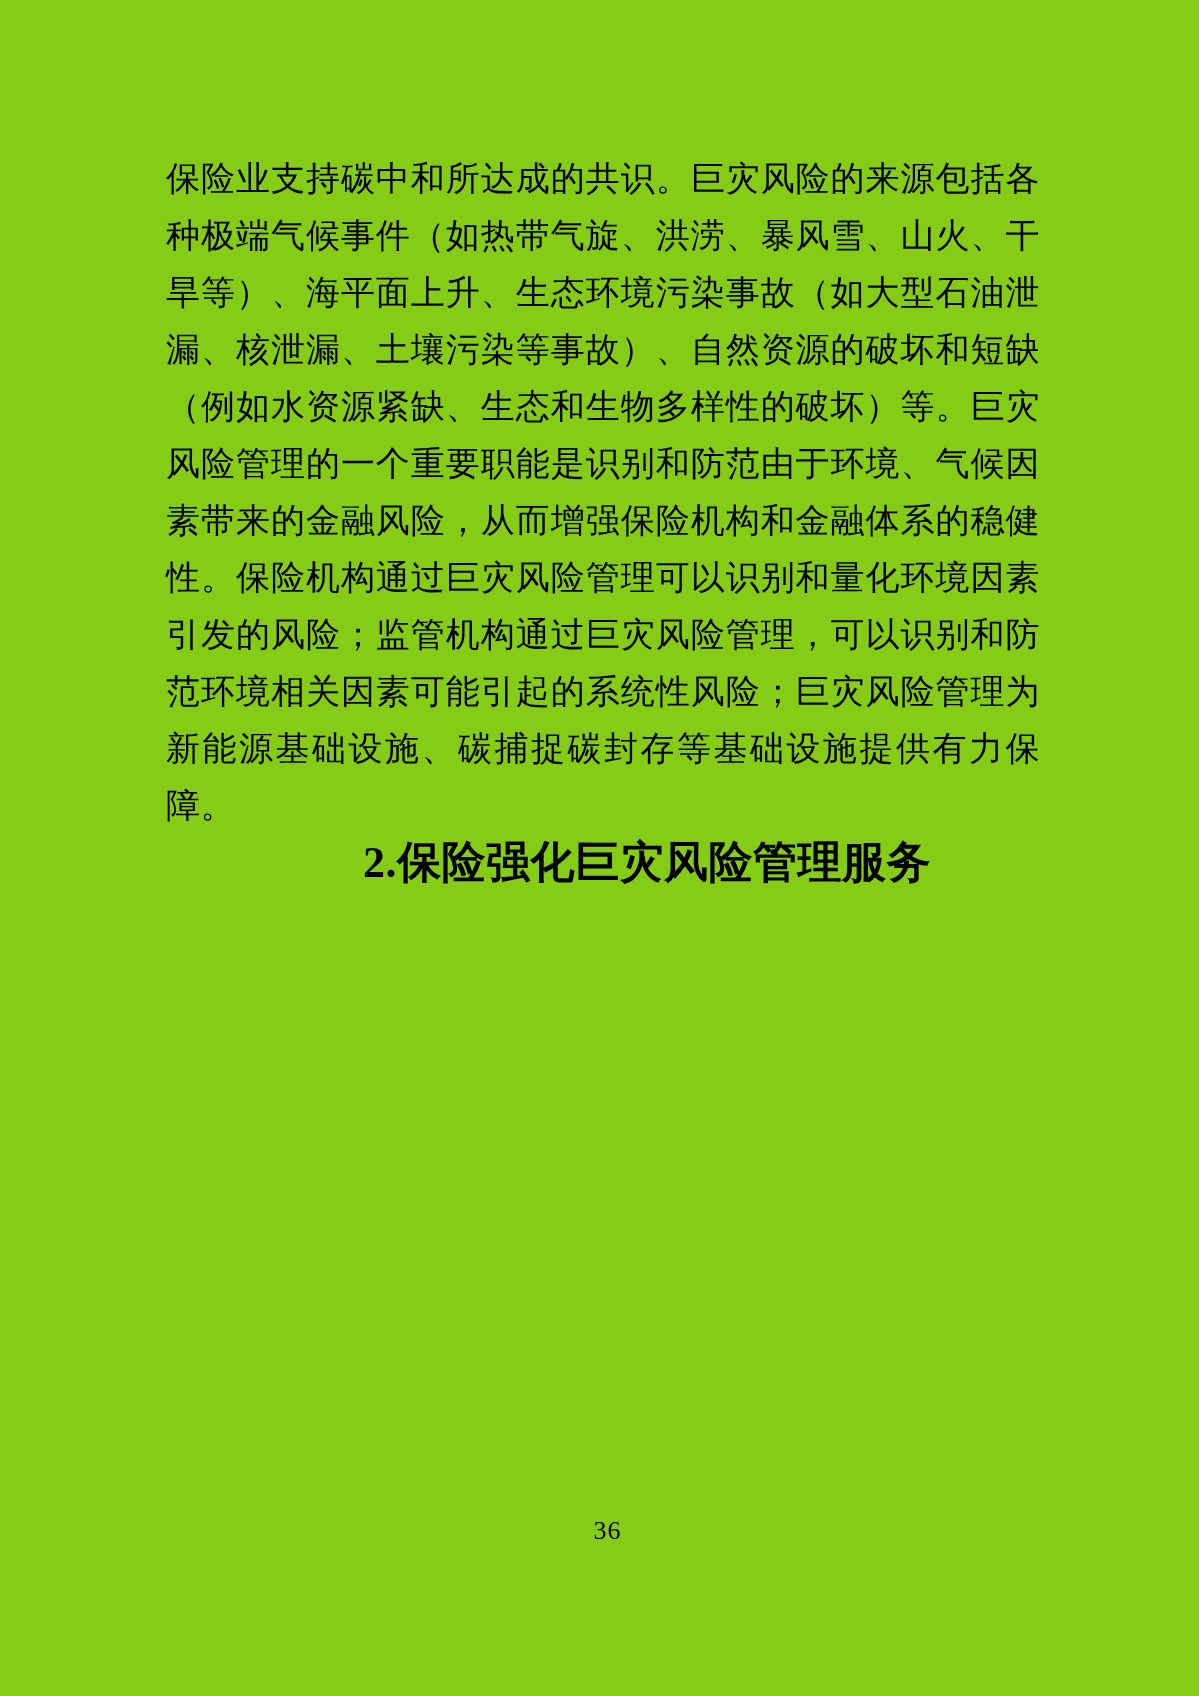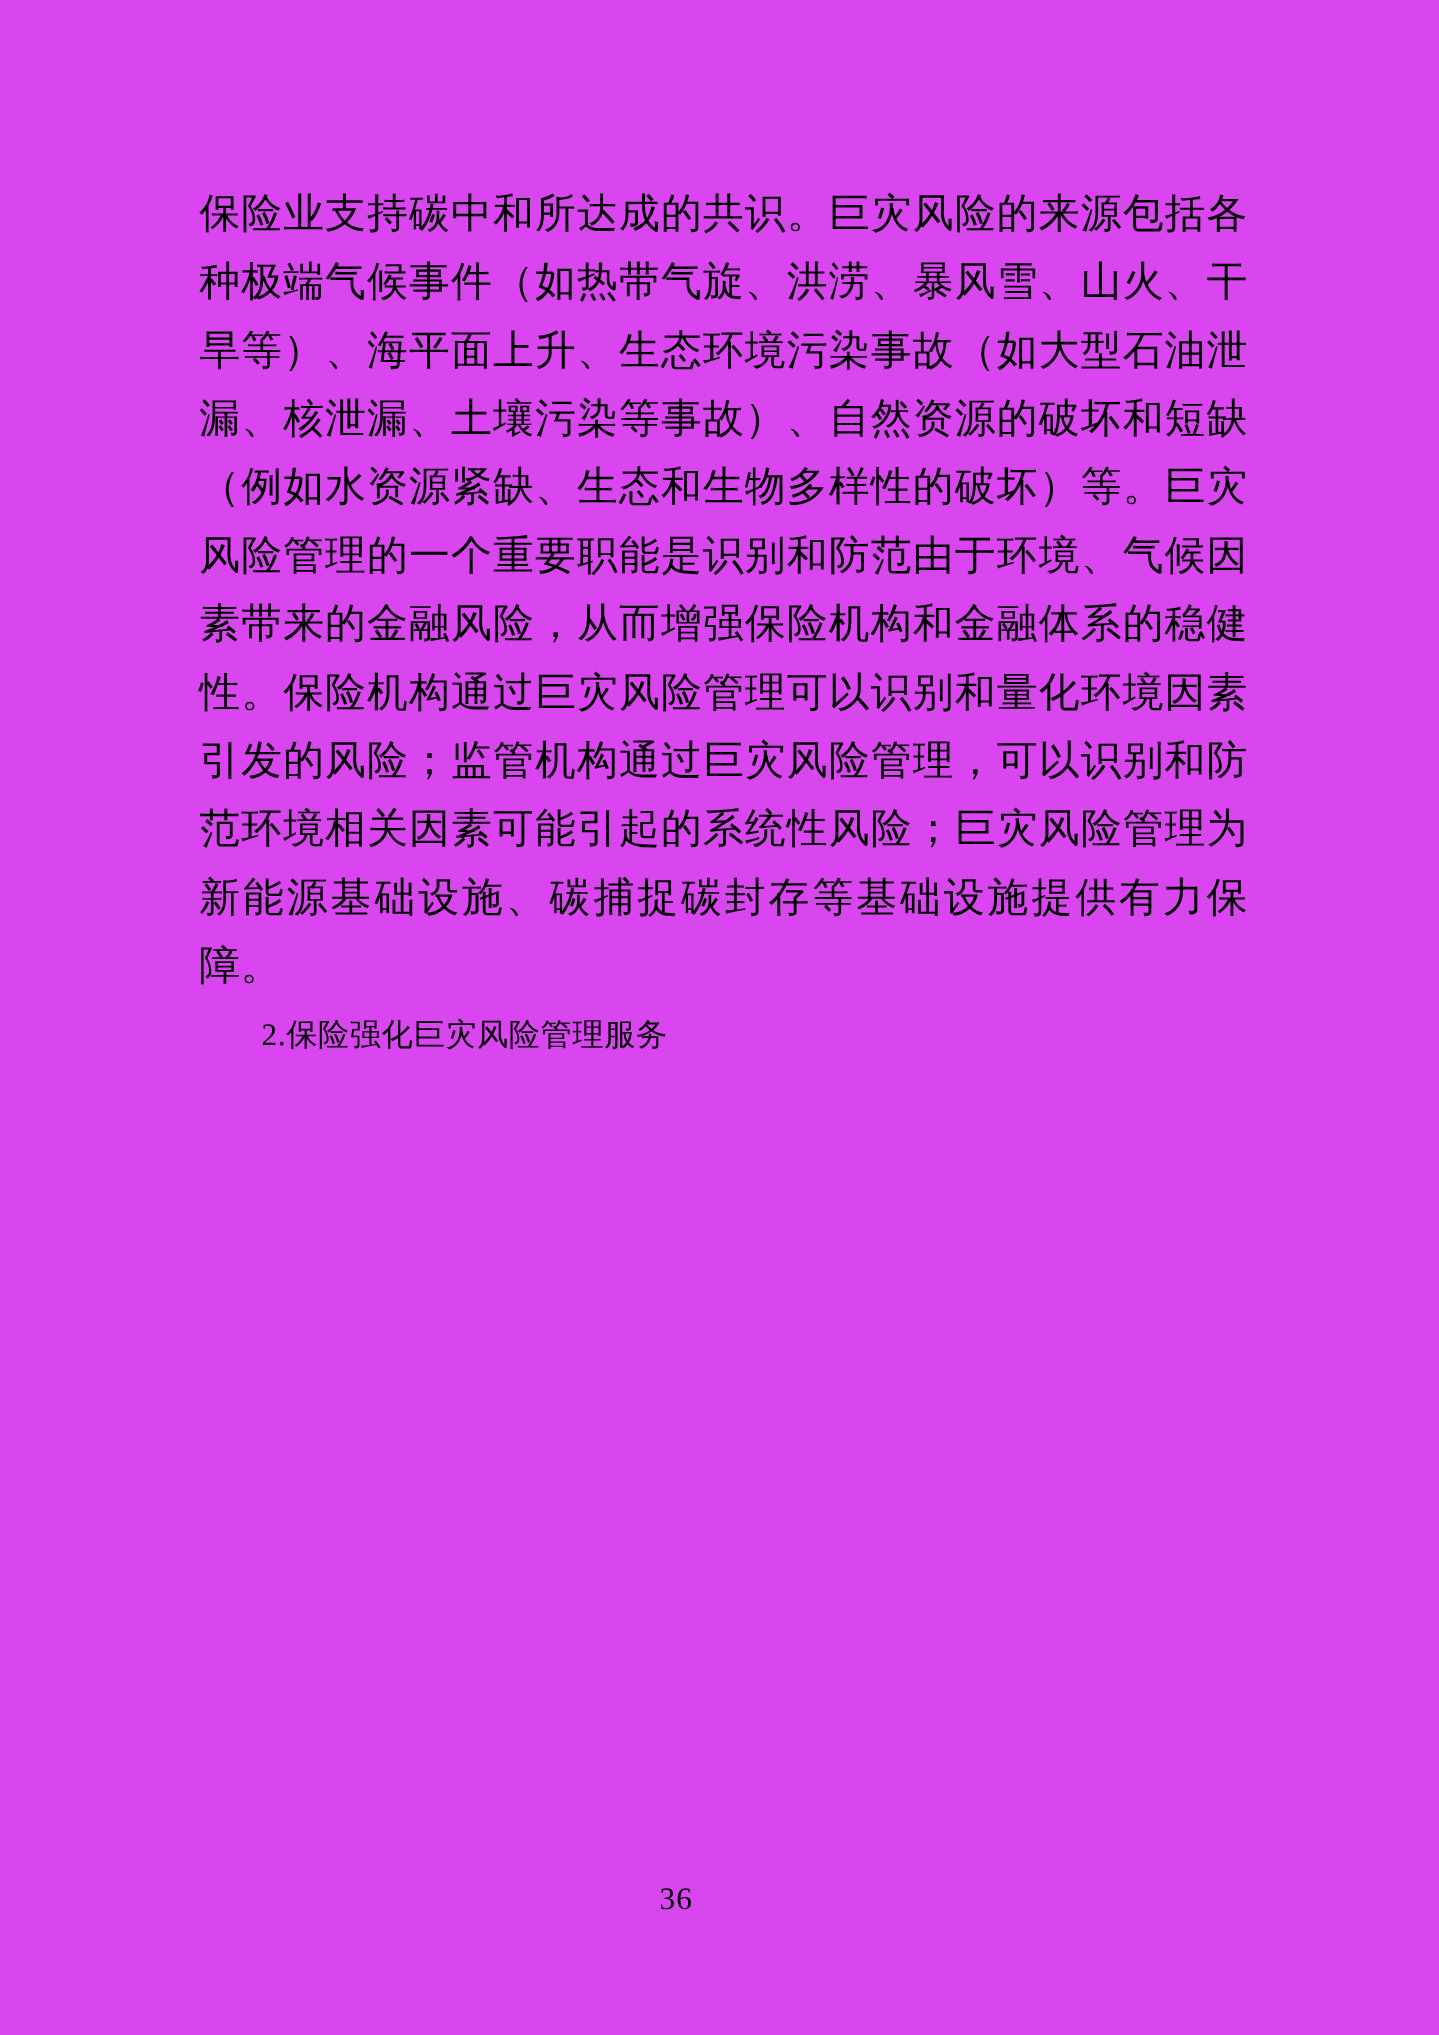--- a/index.html
+++ b/index.html
@@ -21,7 +21,7 @@
     top: 0;
     width: 1199px;
     height: 1696px;
-    background: #d946ef;
+    background: #84cc16;
   }
   .content {
     position: absolute;

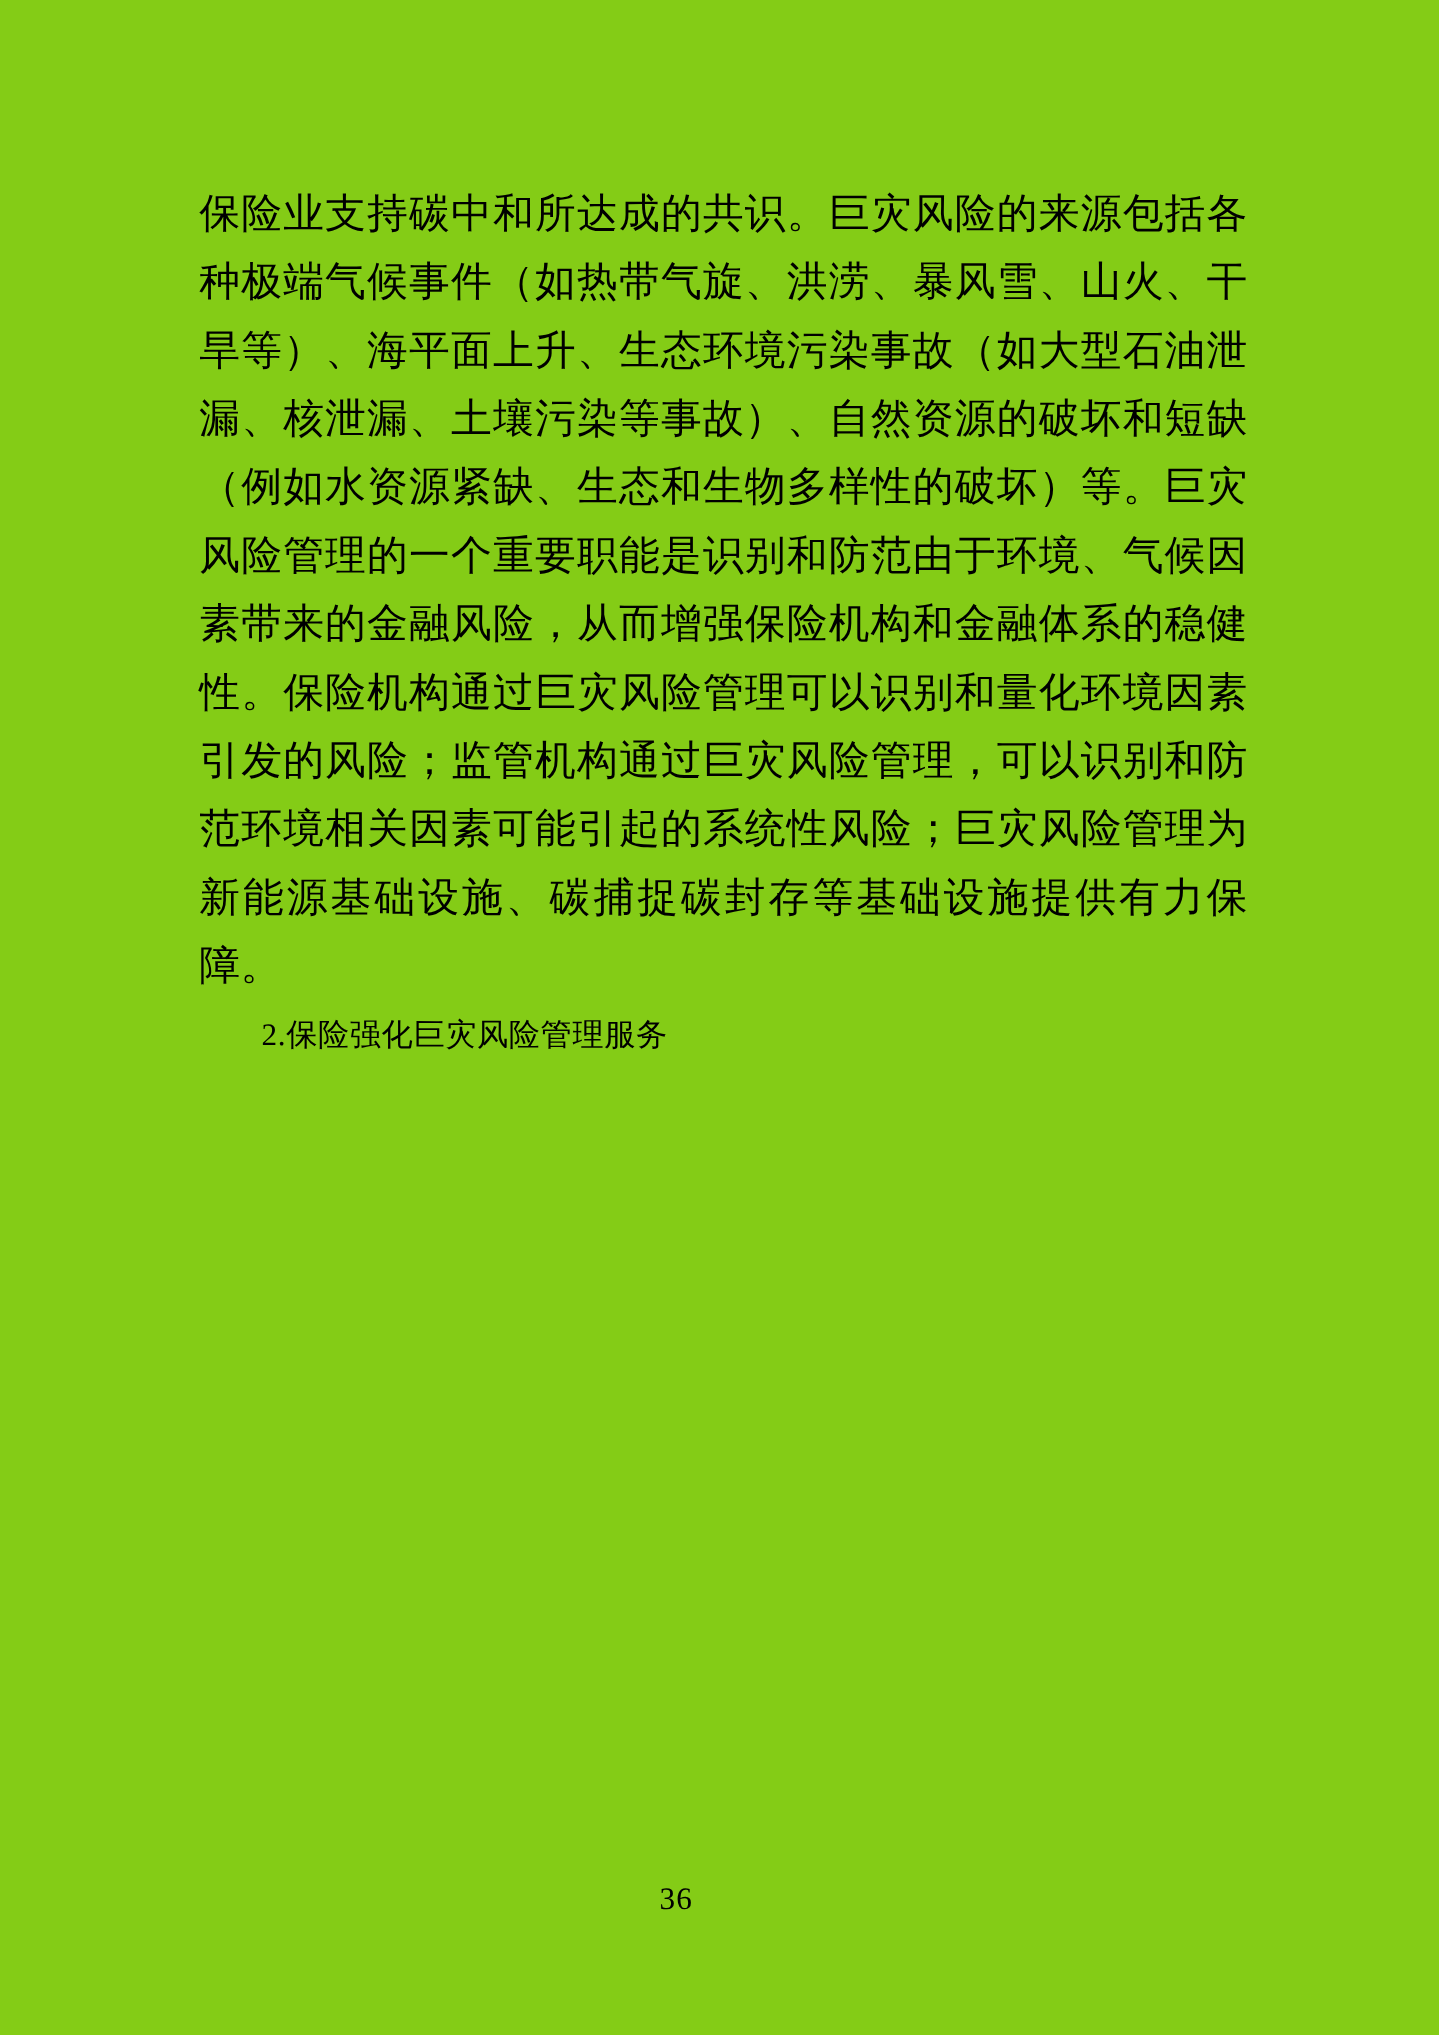--- a/index.html
+++ b/index.html
@@ -44,11 +44,11 @@
   .section-heading {
     margin: 0;
     padding: 0;
-    font-size: 26px;
+    font-size: 44px;
     line-height: 57px;
-    font-weight: normal;
+    font-weight: bold;
     text-indent: 2em;
-    text-align: left;
+    text-align: center;
   }
   .footer {
     position: absolute;

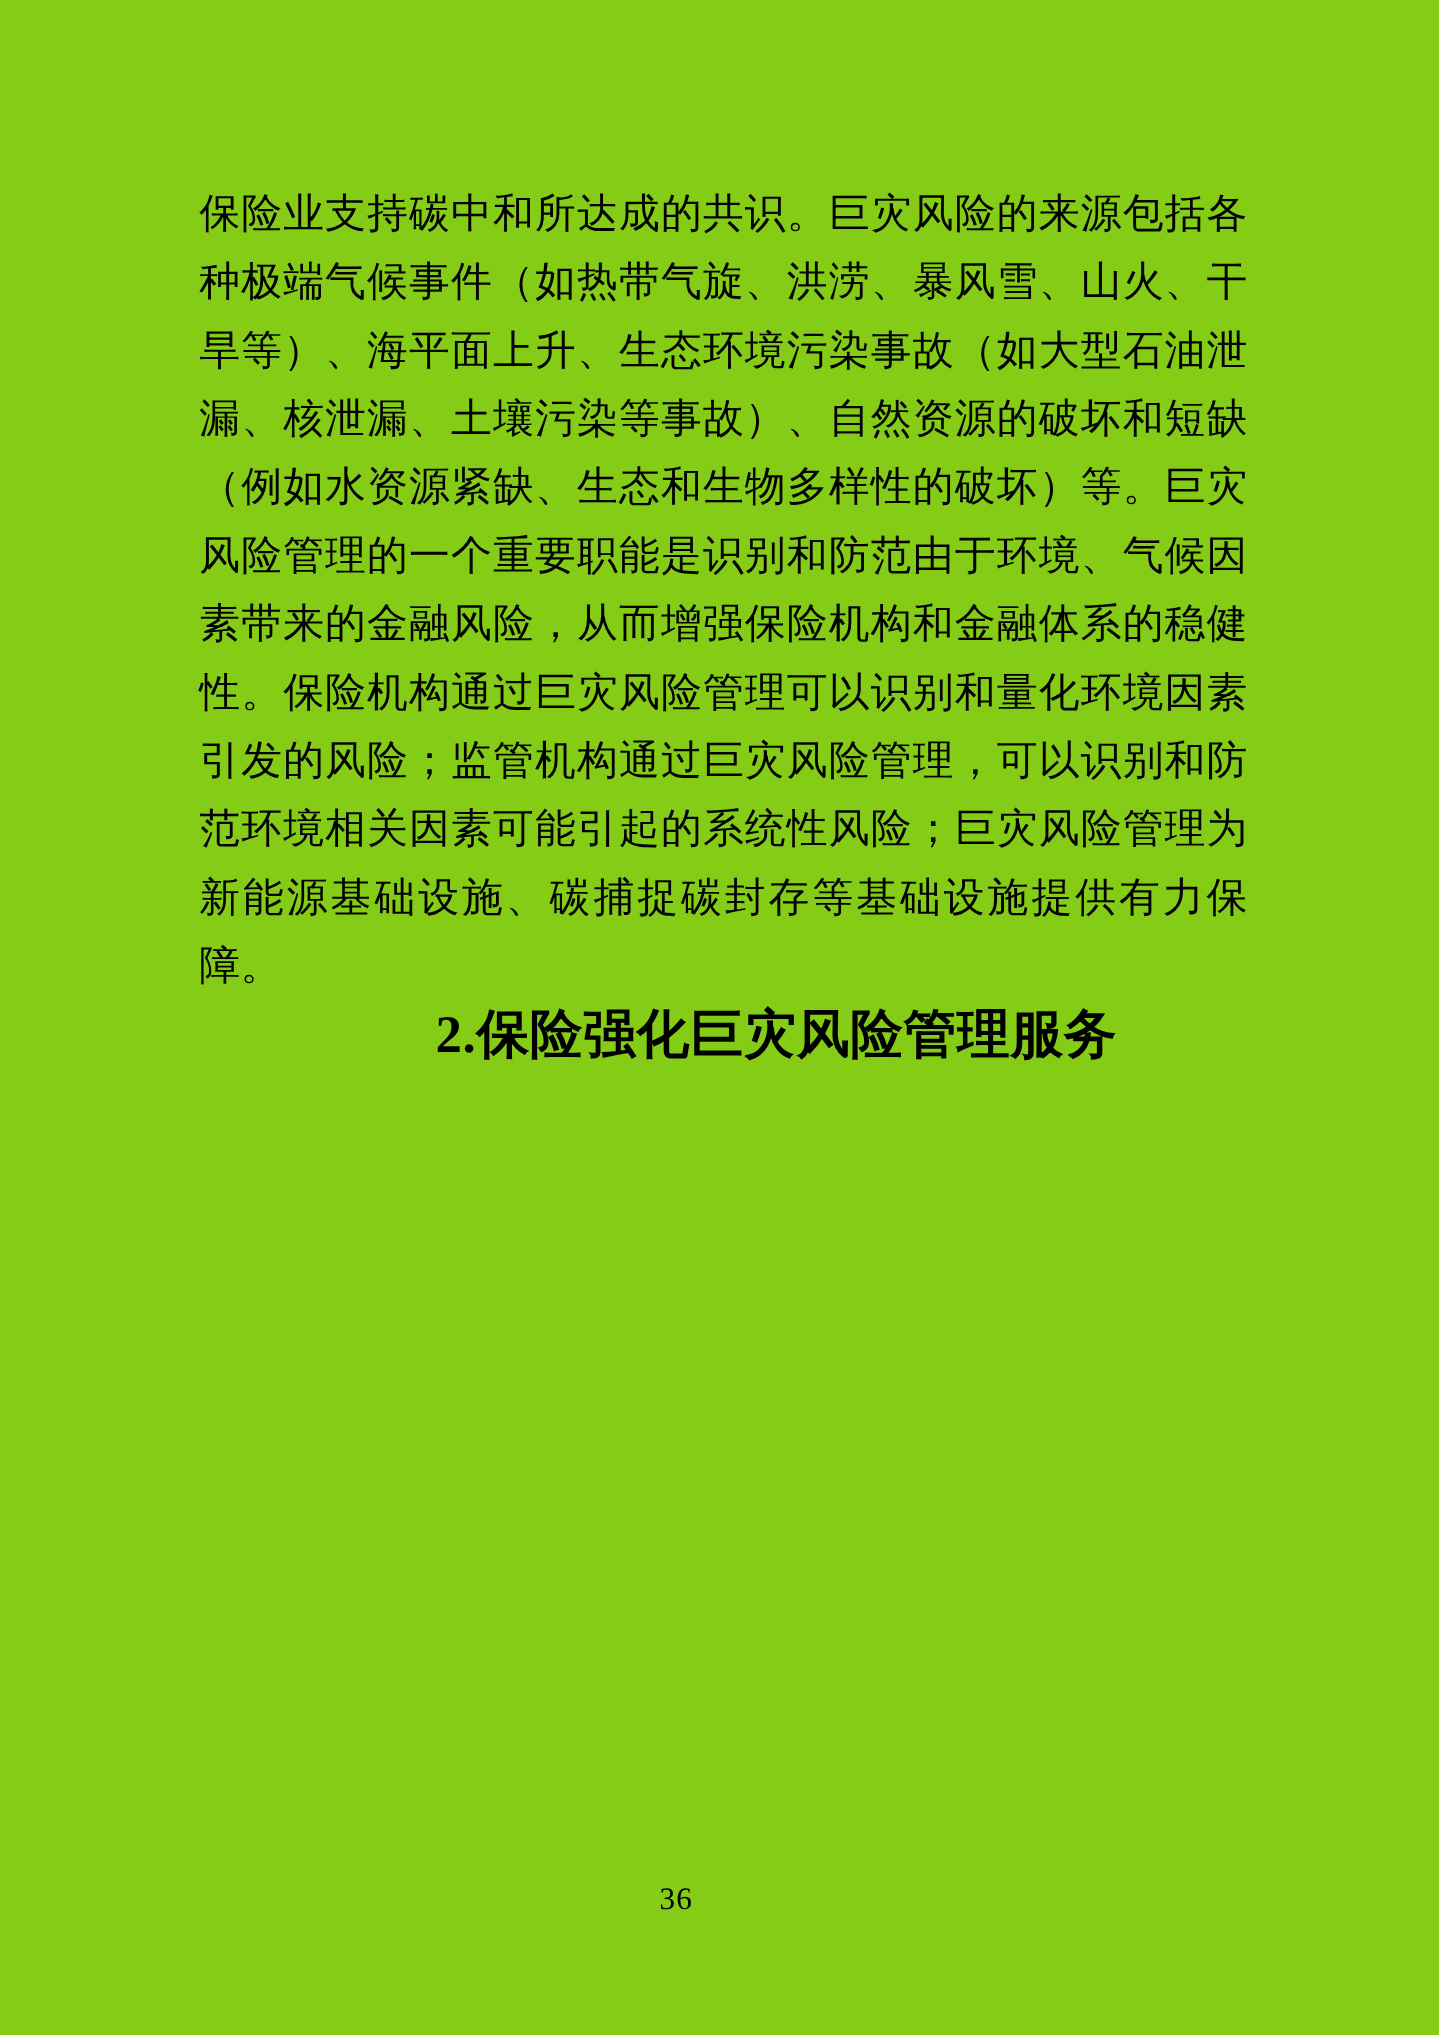--- a/index.html
+++ b/index.html
@@ -53,9 +53,10 @@
   .footer {
     position: absolute;
     left: 0;
-    top: 1566px;
+    top: 1514px;
     width: 1127px;
     text-align: center;
+    padding-left: 44px;
   }
   .page-number {
     font-size: 26px;

